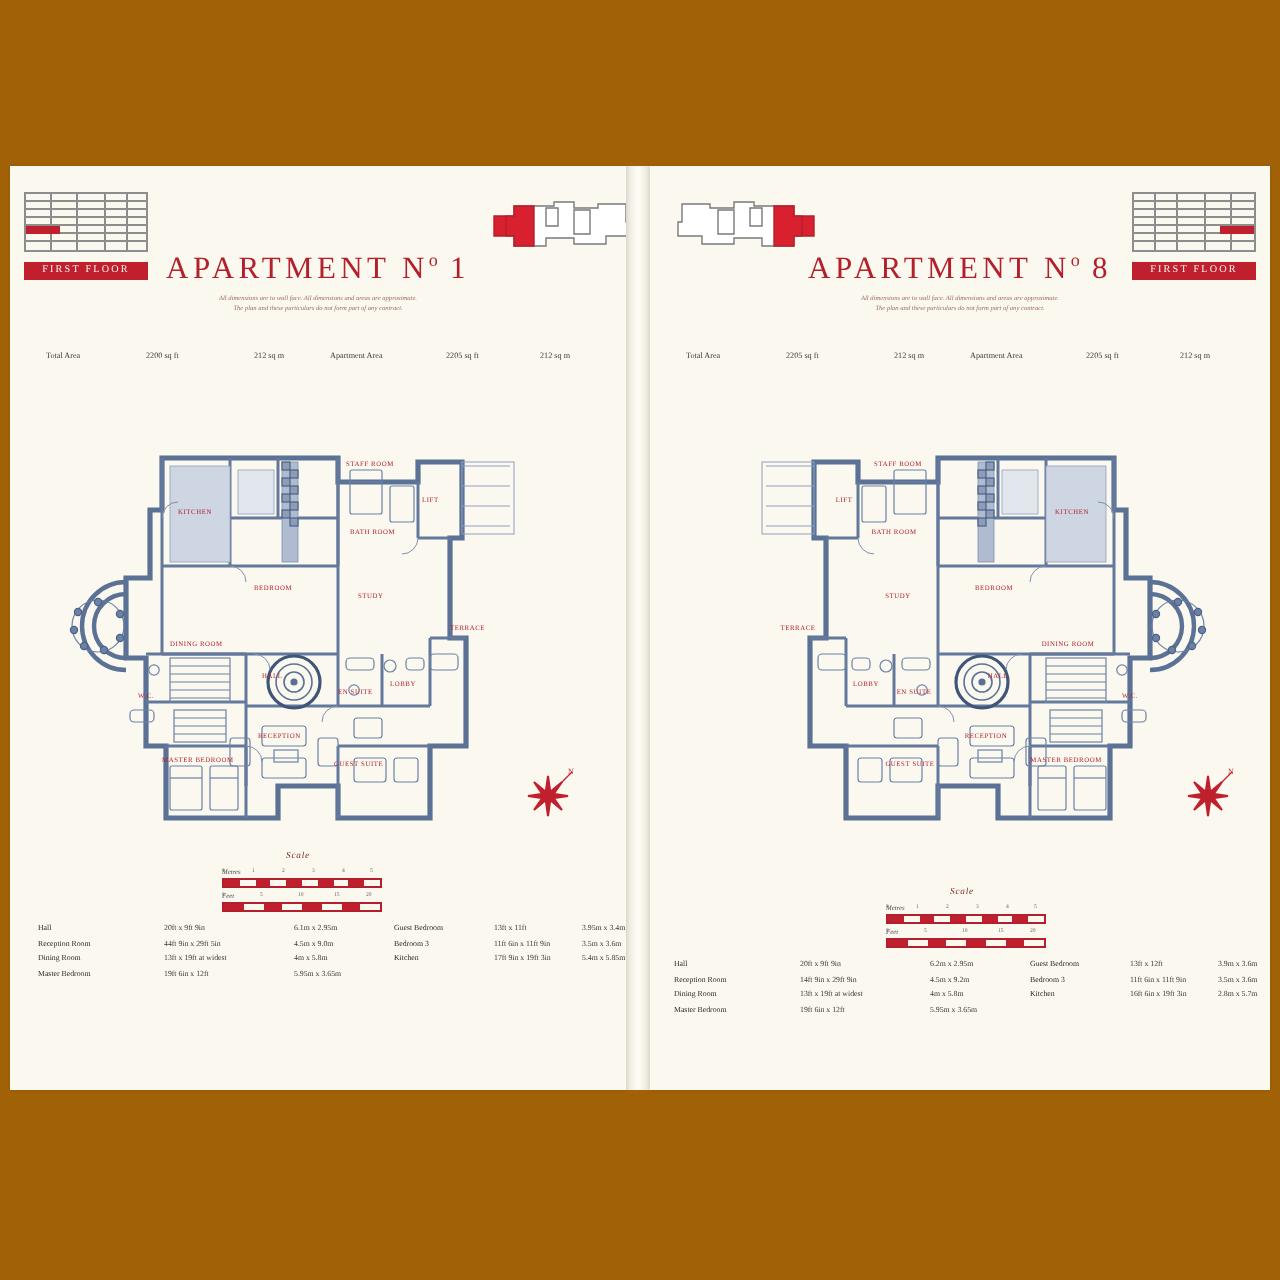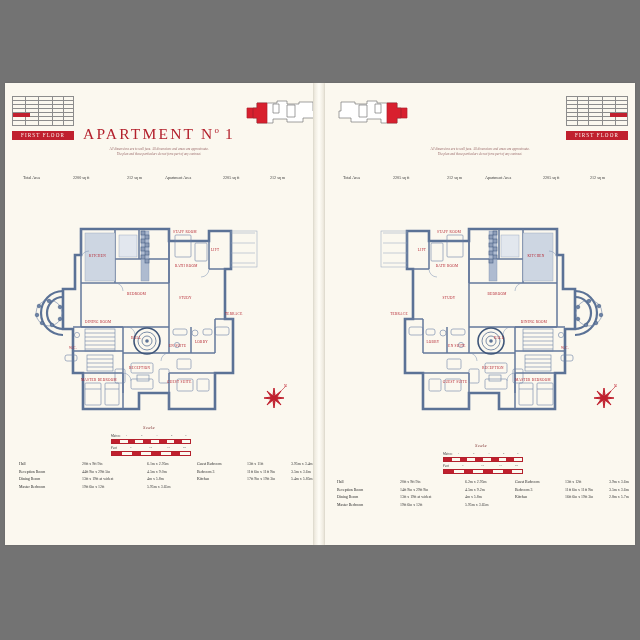--- a/index.html
+++ b/index.html
@@ -4,7 +4,7 @@
 <style>
   html,body{margin:0;padding:0;background:#ffffff;}
   body{width:640px;height:640px;overflow:hidden;font-family:"Liberation Serif",serif;}
-  .spread{position:absolute;left:0;top:0;width:640px;height:640px;background:#737373;}
+  .spread{position:absolute;left:0;top:0;width:640px;height:640px;background:#a16207;}
   .page{position:absolute;top:83px;height:462px;background:#fbf8ef;
         box-shadow:0 0 2px rgba(0,0,0,.12);overflow:hidden;}
   .page.left{left:5px;width:308px;}

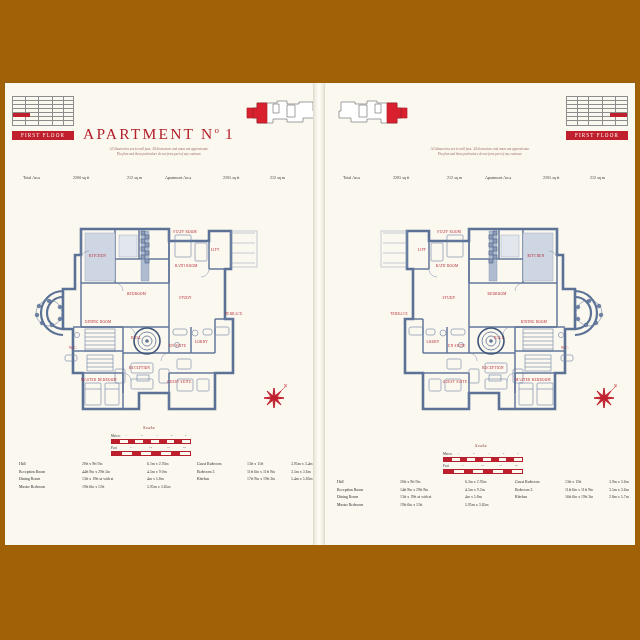--- a/index.html
+++ b/index.html
@@ -374,6 +374,10 @@
     </div>
     <div class="floorbadge" style="left:241px;top:48px;">FIRST FLOOR</div>
 
+    <div class="apt-title" style="left:0;right:0;top:42px;">
+      <span>APARTMENT N</span><sup>o</sup>
+      <span>8</span>
+    </div>
     <div class="disclaimer" style="left:0;right:0;top:64px;">
       <div>All dimensions are to wall face. All dimensions and areas are approximate.</div>
       <div>The plan and these particulars do not form part of any contract.</div>

